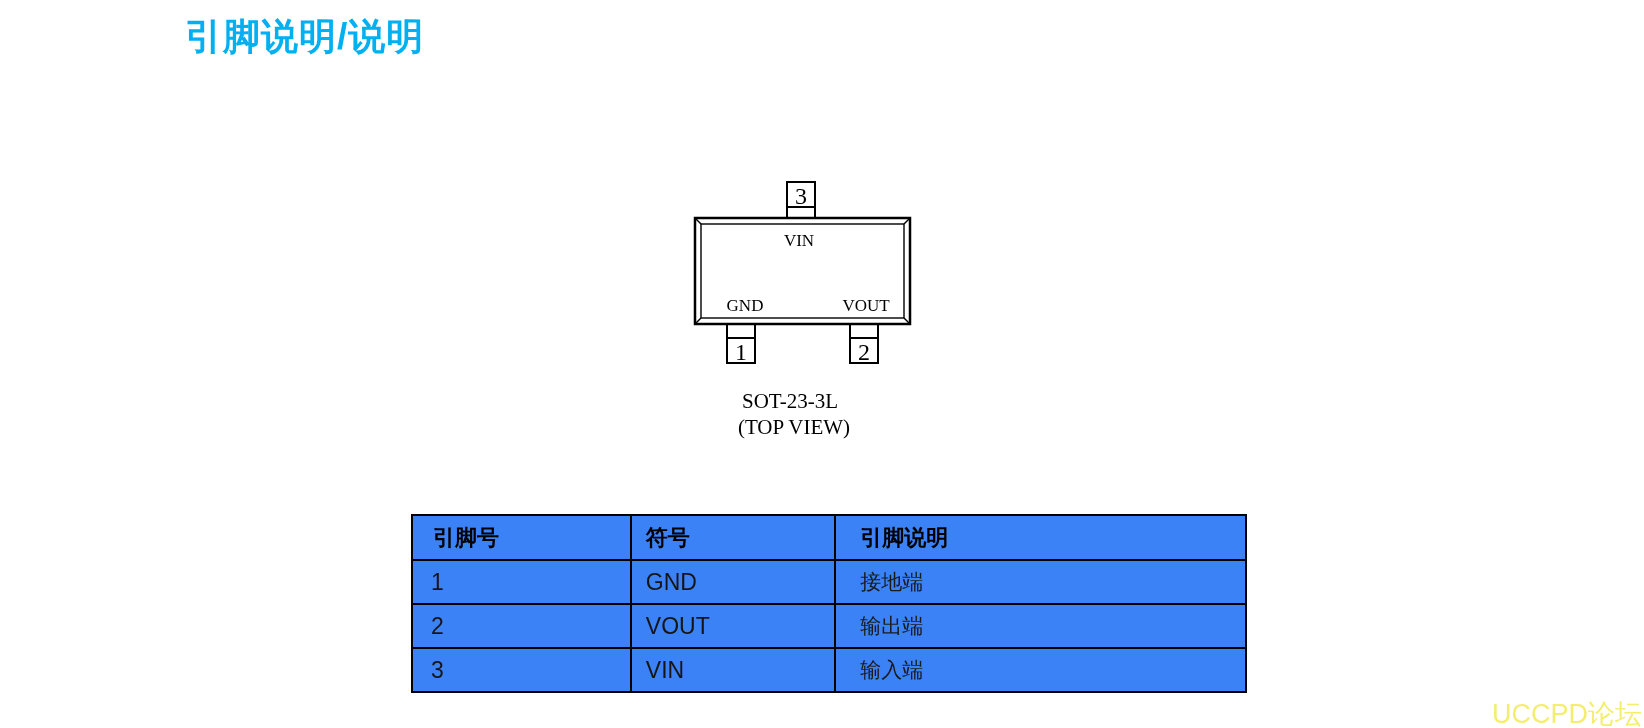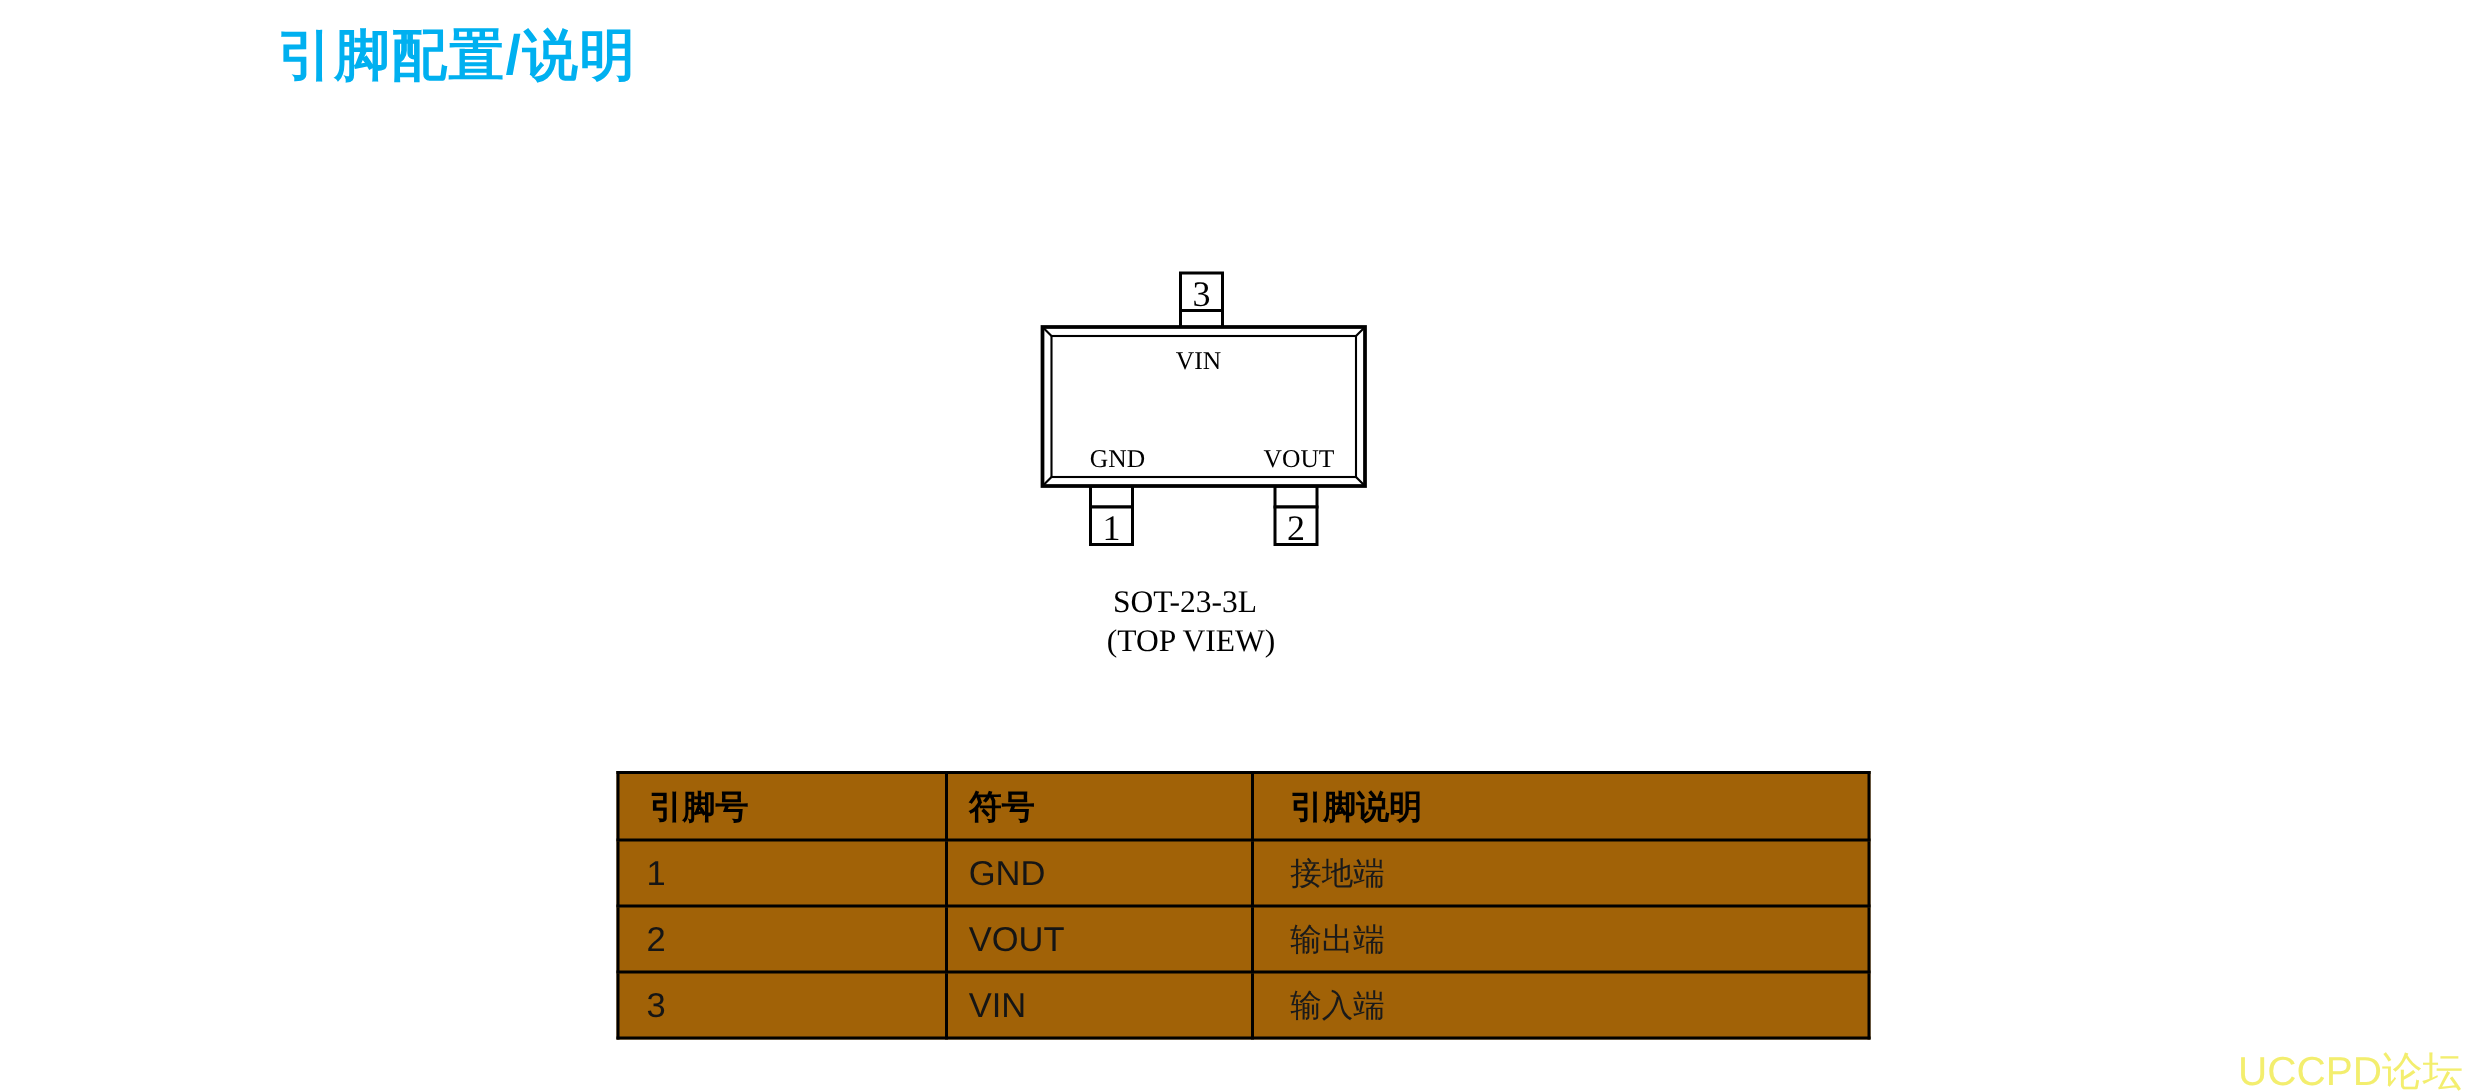--- a/index.html
+++ b/index.html
@@ -70,7 +70,7 @@
 
 <div class="page">
 
-  <div class="page-title" style="color: rgb(0, 176, 240);">引脚配置/说明</div>
+  <div class="page-title" style="color: rgb(0, 176, 240);">引脚说明/说明</div>
 
   <svg class="diagram-svg" width="290" height="290" viewBox="0 0 290 290">
 

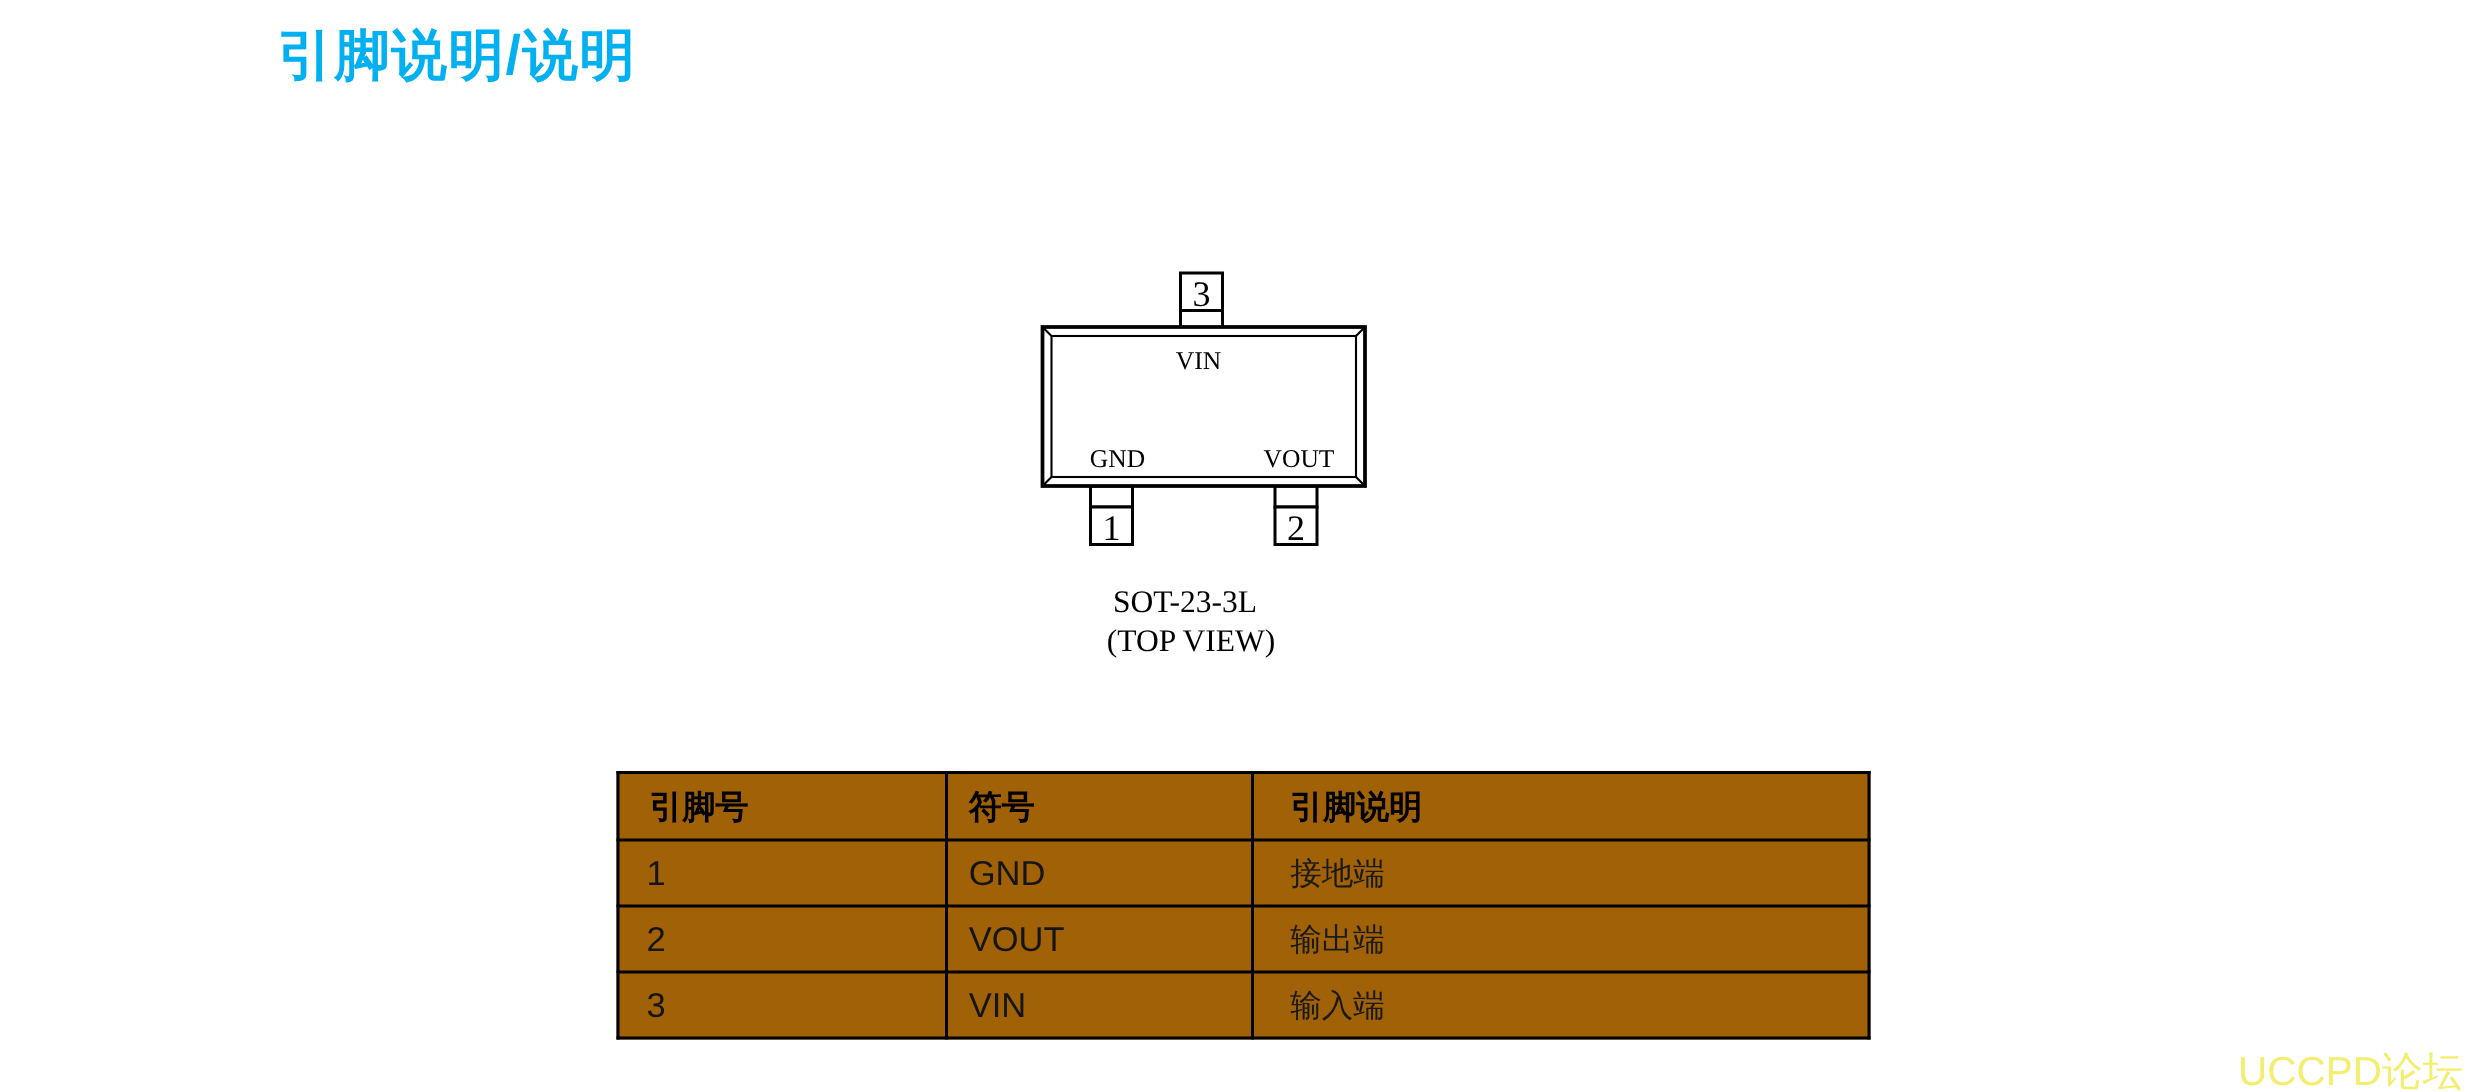--- a/index.html
+++ b/index.html
@@ -27,7 +27,7 @@
   .pin-table {
     position:absolute; left:411px; top:514px;
     width:836px; border-collapse:collapse; table-layout:fixed;
-    background:#a16207;
+    background:#3b82f6;
   }
   .pin-table th, .pin-table td {
     border:2px solid #000000;

